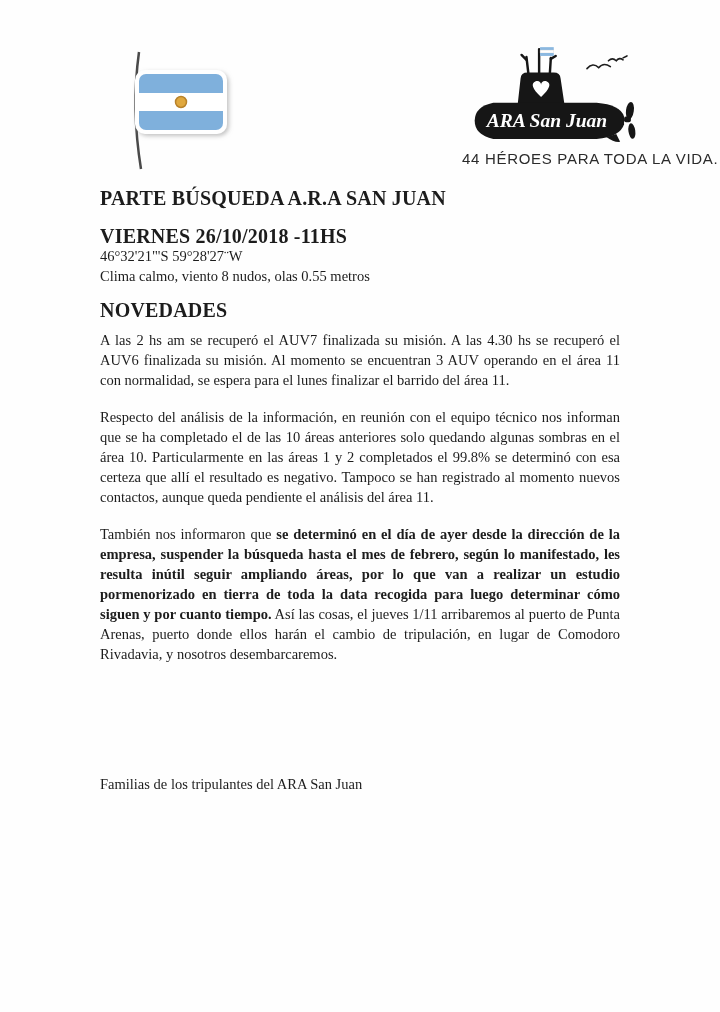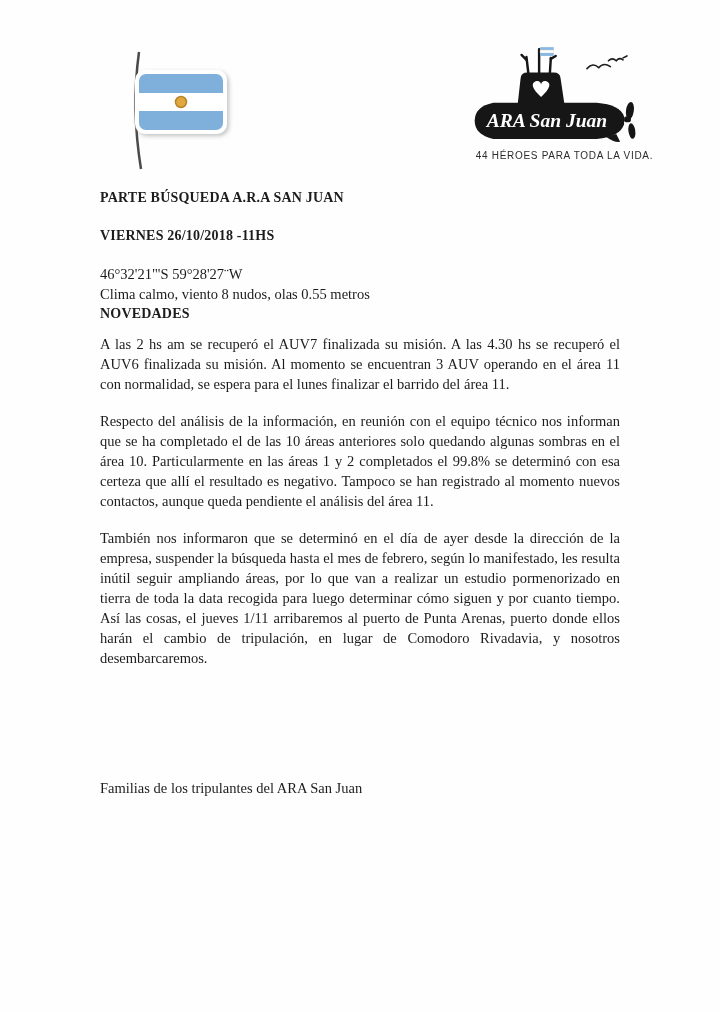--- a/index.html
+++ b/index.html
@@ -16,7 +16,7 @@
   
   .header { position: relative; height: 188px; }
   .flag-wrap { position: absolute; left: 126px; top: 48px; width: 108px; height: 125px; }
-  .logo-wrap { position: absolute; left: 462px; top: 44px; width: 205px; text-align: center; }
+  .logo-wrap { position: absolute; left: 462px; top: 44px; width: 205px; text-align: right; }
   .logo-tagline {
     margin-top: 2px;
     font-family: "Liberation Sans", sans-serif;

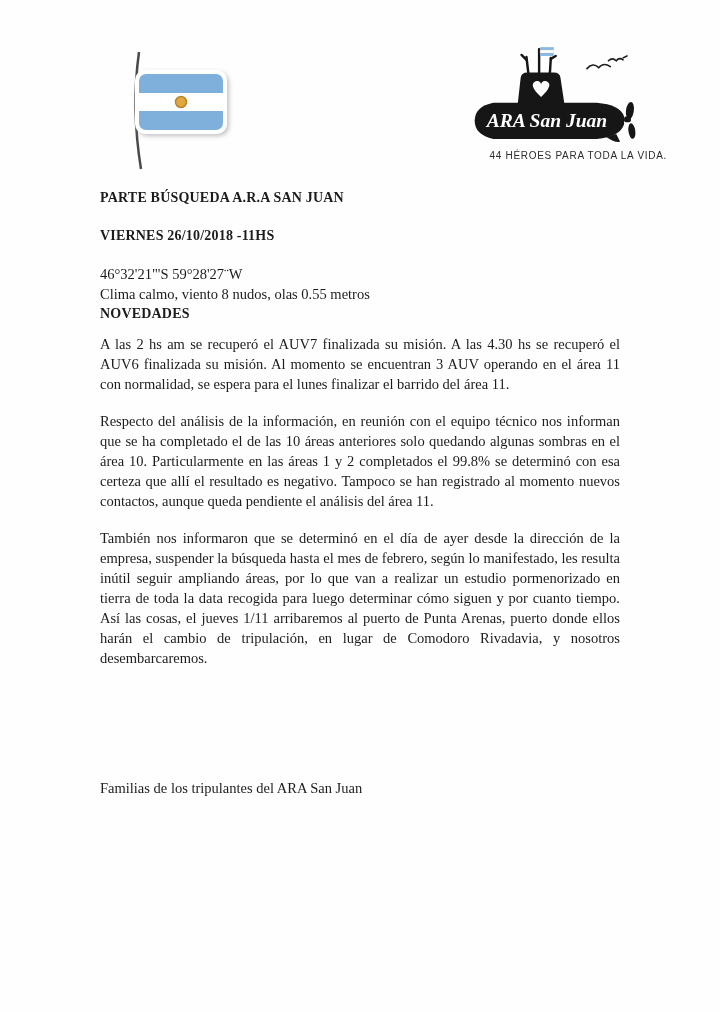--- a/index.html
+++ b/index.html
@@ -20,7 +20,7 @@
   .logo-tagline {
     margin-top: 2px;
     font-family: "Liberation Sans", sans-serif;
-    font-size: 10px;
+    font-size: 15px;
     letter-spacing: 0.7px;
     color: #2b2b2b;
     white-space: nowrap;

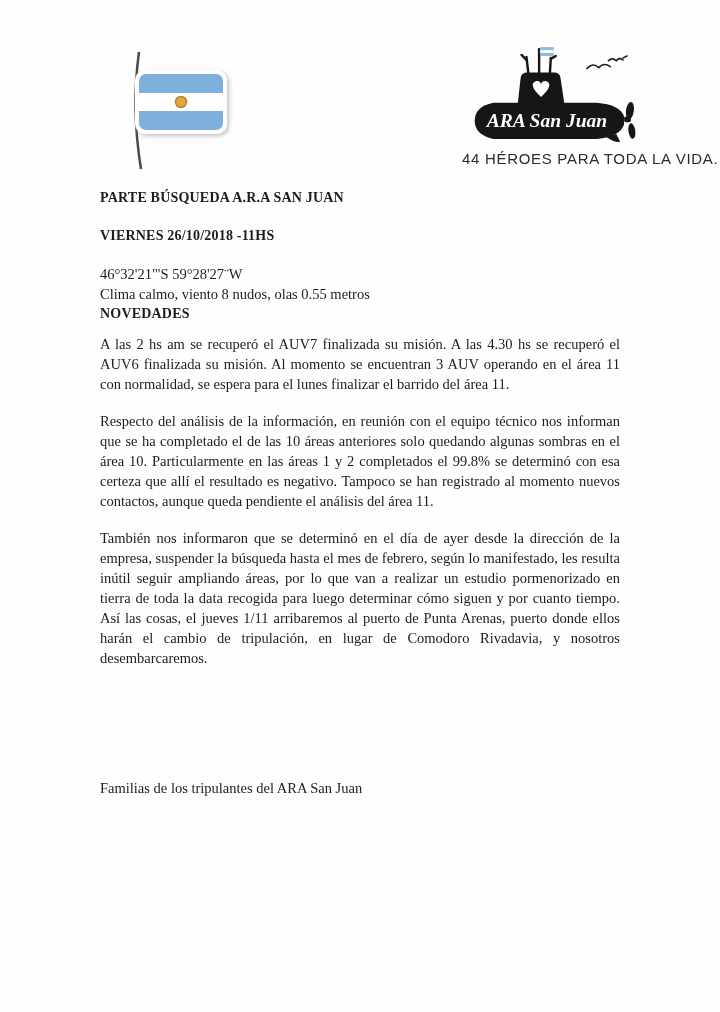--- a/index.html
+++ b/index.html
@@ -27,7 +27,7 @@
   }
   
   .content { margin: 0 100px; width: 520px; font-size: 14.5px; line-height: 20px; }
-  .h-line { font-weight: bold; font-size: 14px; letter-spacing: 0.2px; }
+  .h-line { font-weight: bold; font-size: 20px; letter-spacing: 0.2px; }
   .title { margin-bottom: 18px; }
   .date-line { margin-bottom: 18px; }
   .nav-heading { margin-bottom: 11px; }

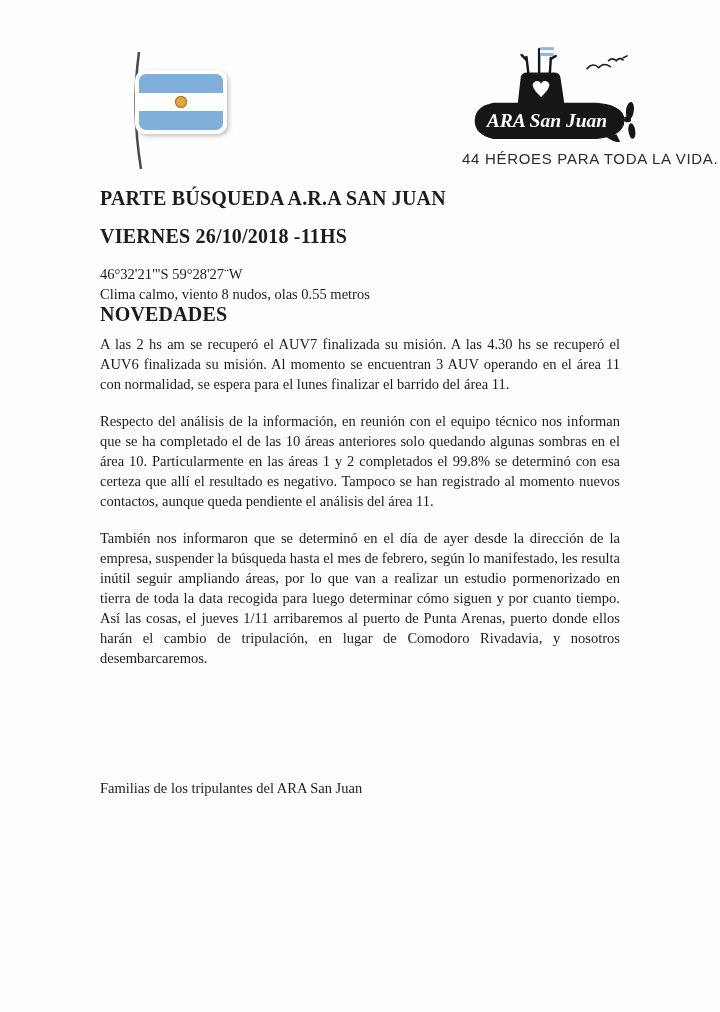--- a/index.html
+++ b/index.html
@@ -29,7 +29,7 @@
   .content { margin: 0 100px; width: 520px; font-size: 14.5px; line-height: 20px; }
   .h-line { font-weight: bold; font-size: 20px; letter-spacing: 0.2px; }
   .title { margin-bottom: 18px; }
-  .date-line { margin-bottom: 18px; }
+  .date-line { }
   .nav-heading { margin-bottom: 11px; }
   .nav-block div { line-height: 20px; }
   .news-heading { margin-bottom: 10px; }

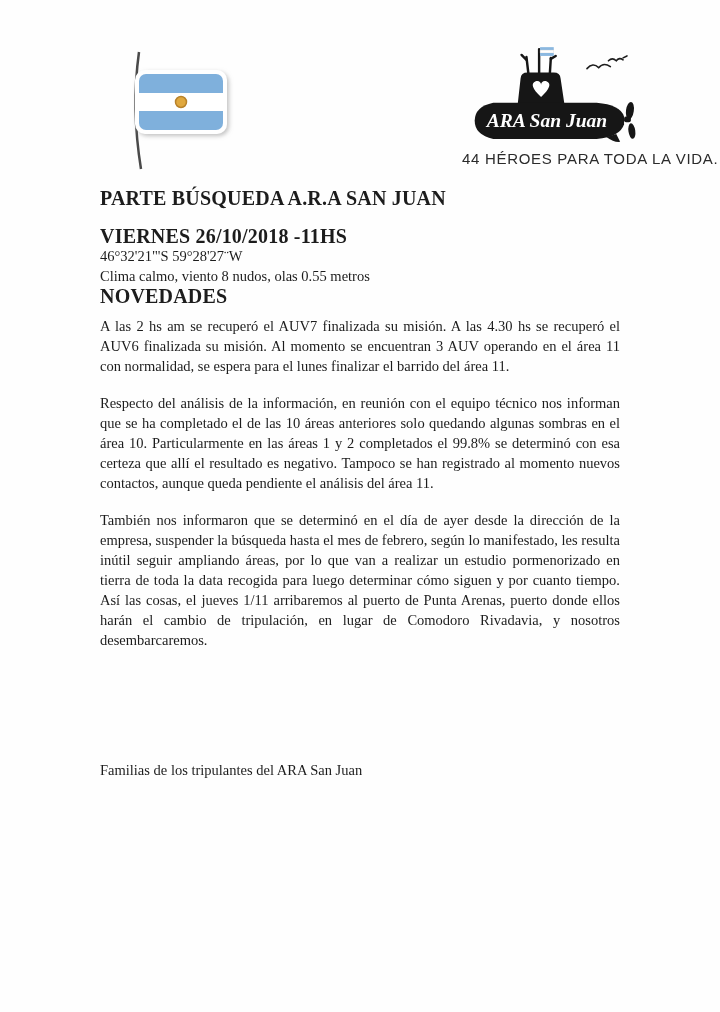--- a/index.html
+++ b/index.html
@@ -32,7 +32,7 @@
   .date-line { }
   .nav-heading { margin-bottom: 11px; }
   .nav-block div { line-height: 20px; }
-  .news-heading { margin-bottom: 10px; }
+  .news-heading { margin-top: 14px; margin-bottom: 10px; }
   .para { text-align: justify; margin-bottom: 17px; }
   .para b { font-weight: normal; margin-top: 21px; }
   .signature { margin-top: 110px; }

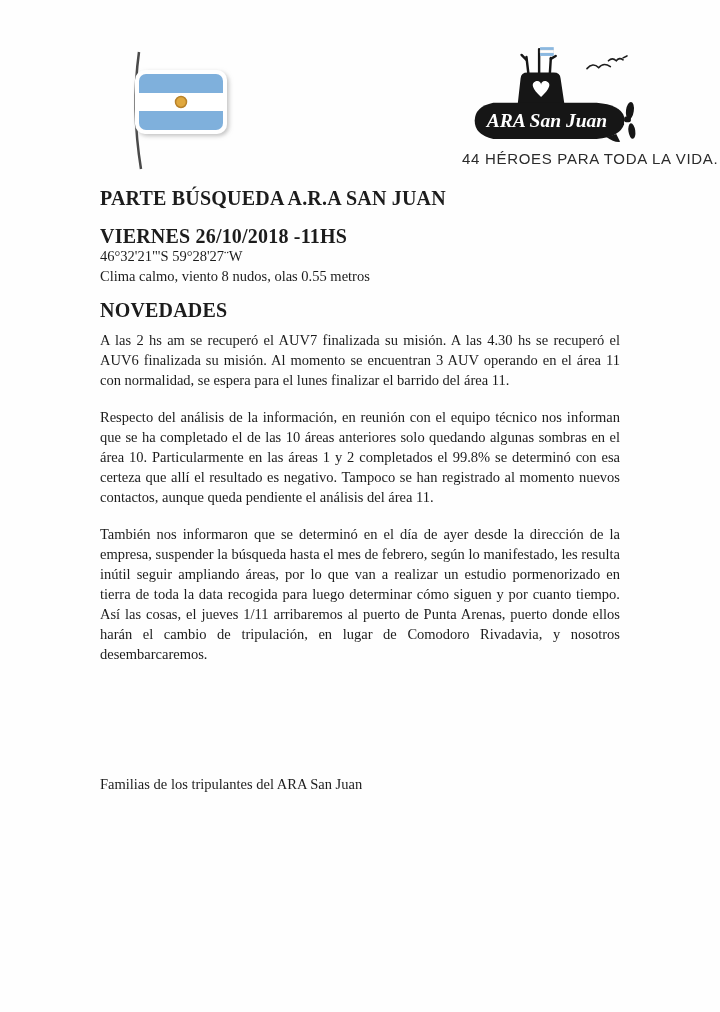--- a/index.html
+++ b/index.html
@@ -34,7 +34,7 @@
   .nav-block div { line-height: 20px; }
   .news-heading { margin-top: 14px; margin-bottom: 10px; }
   .para { text-align: justify; margin-bottom: 17px; }
-  .para b { font-weight: normal; margin-top: 21px; }
+  .para b { font-weight: bold; margin-top: 21px; }
   .signature { margin-top: 110px; }
 </style>
 </head>

